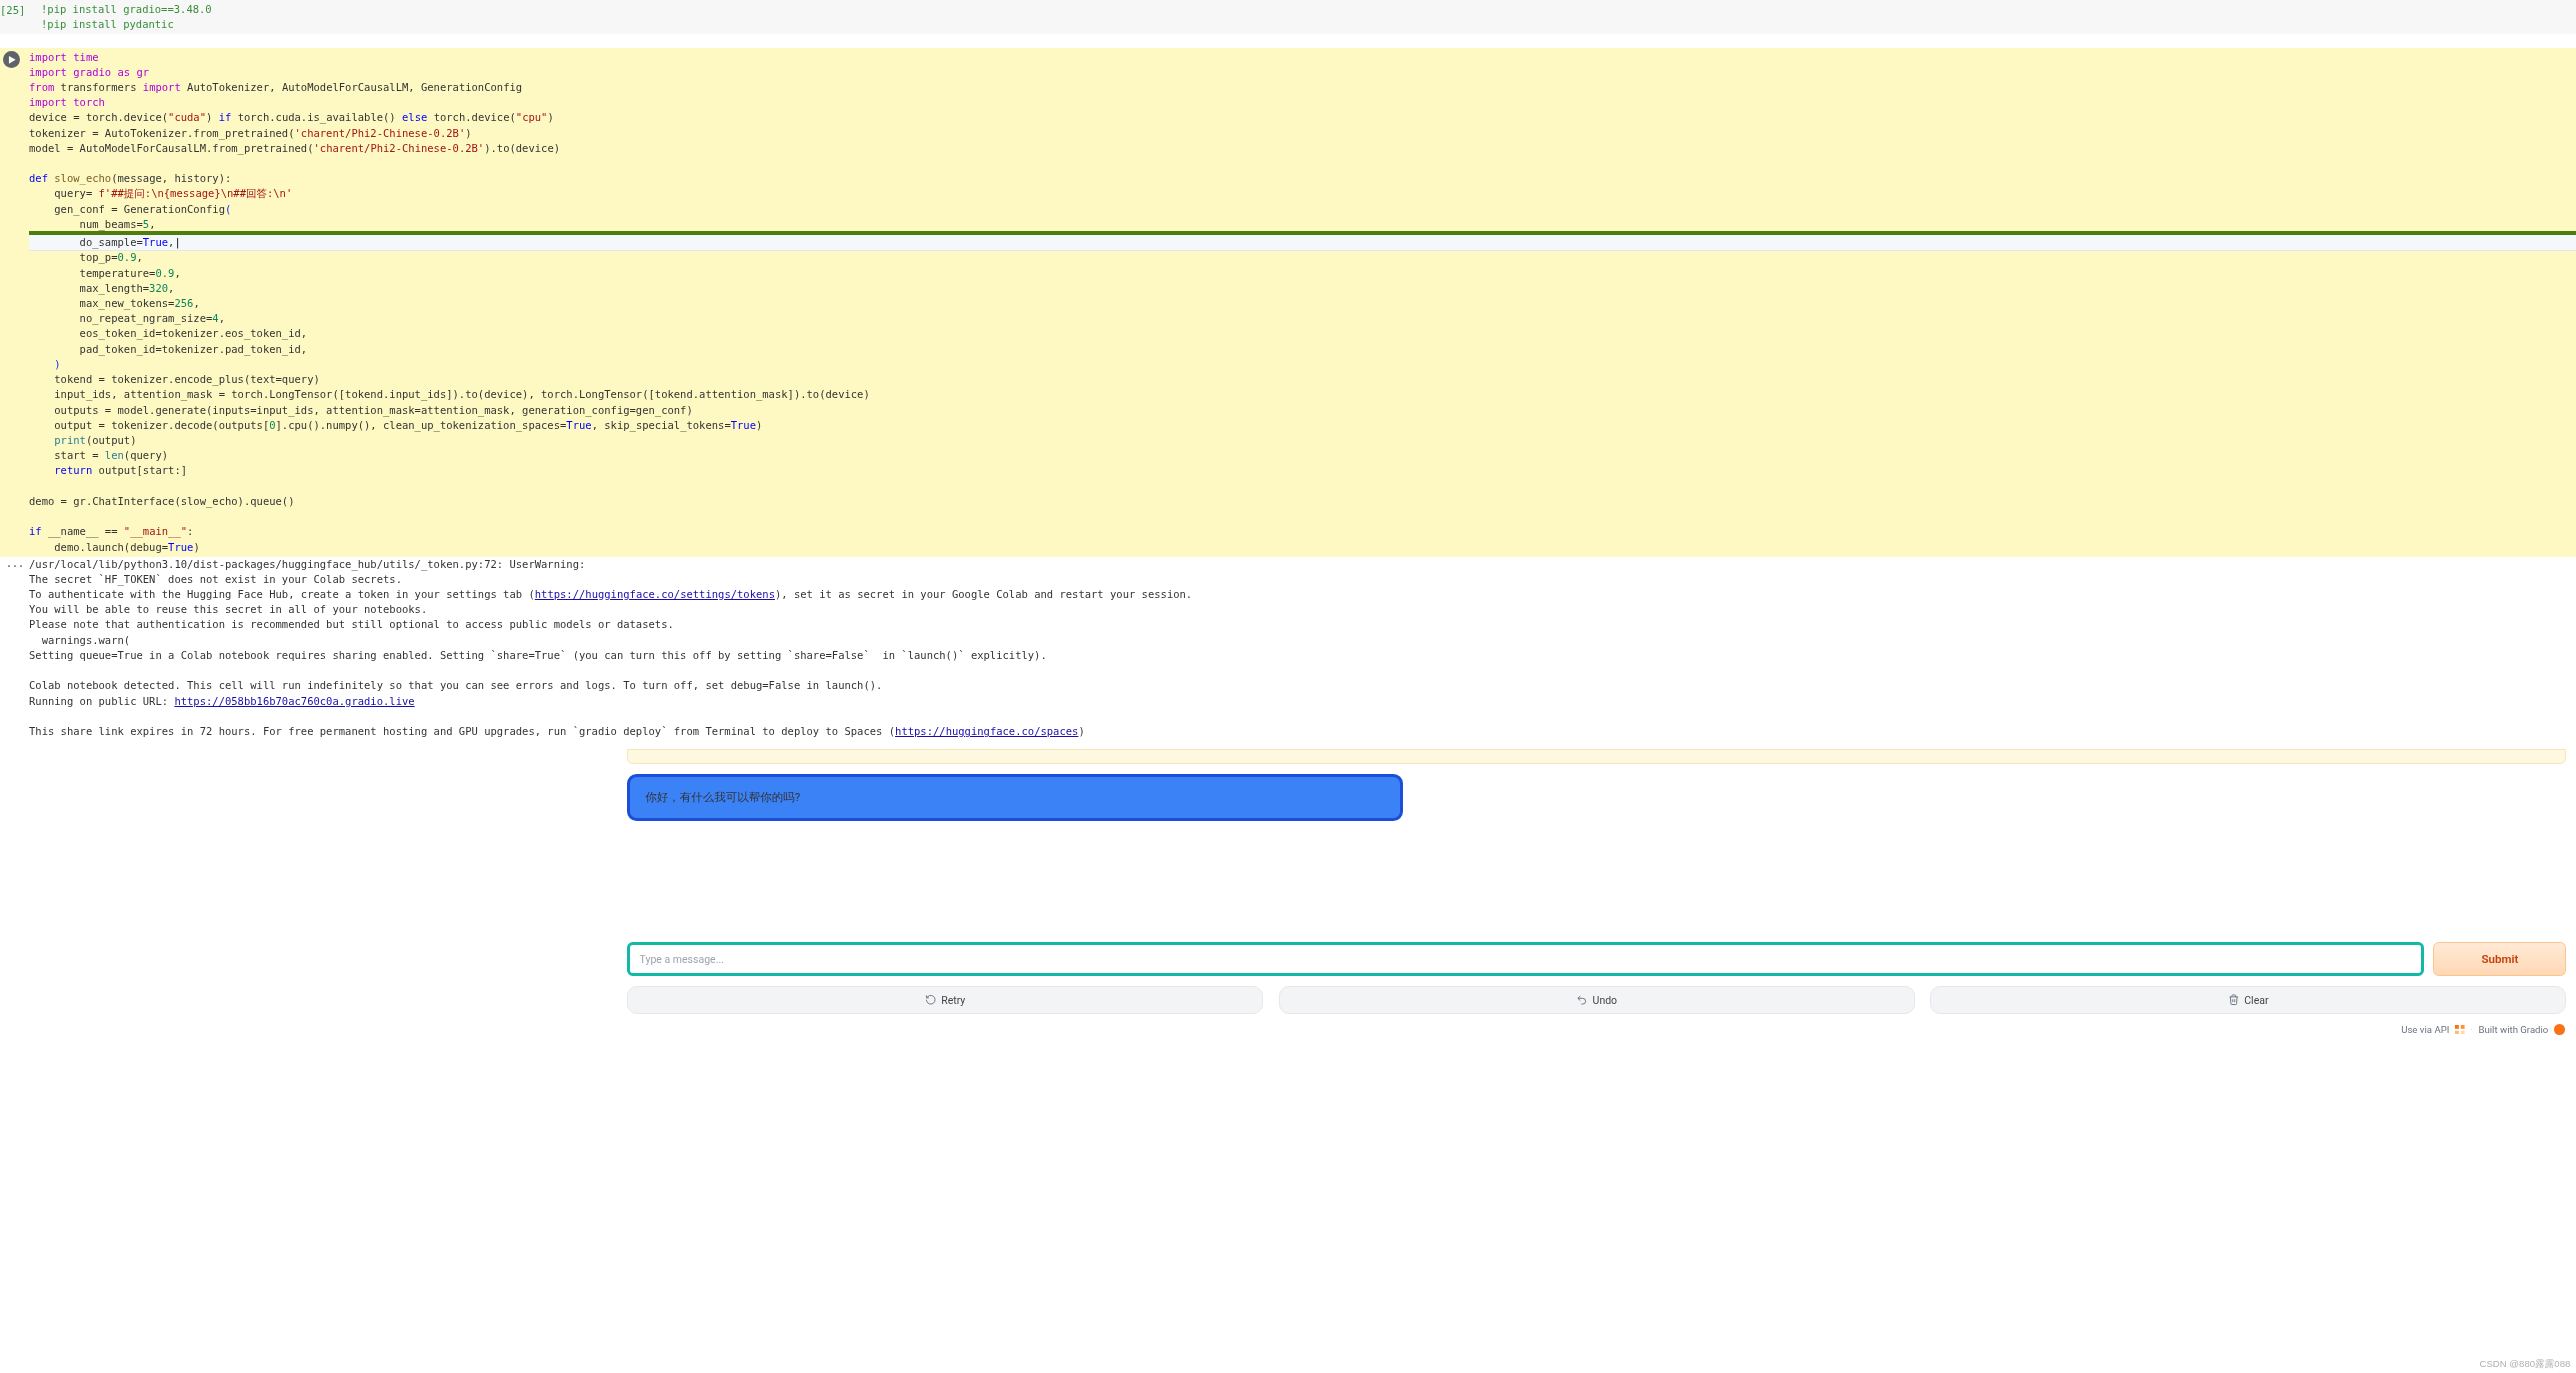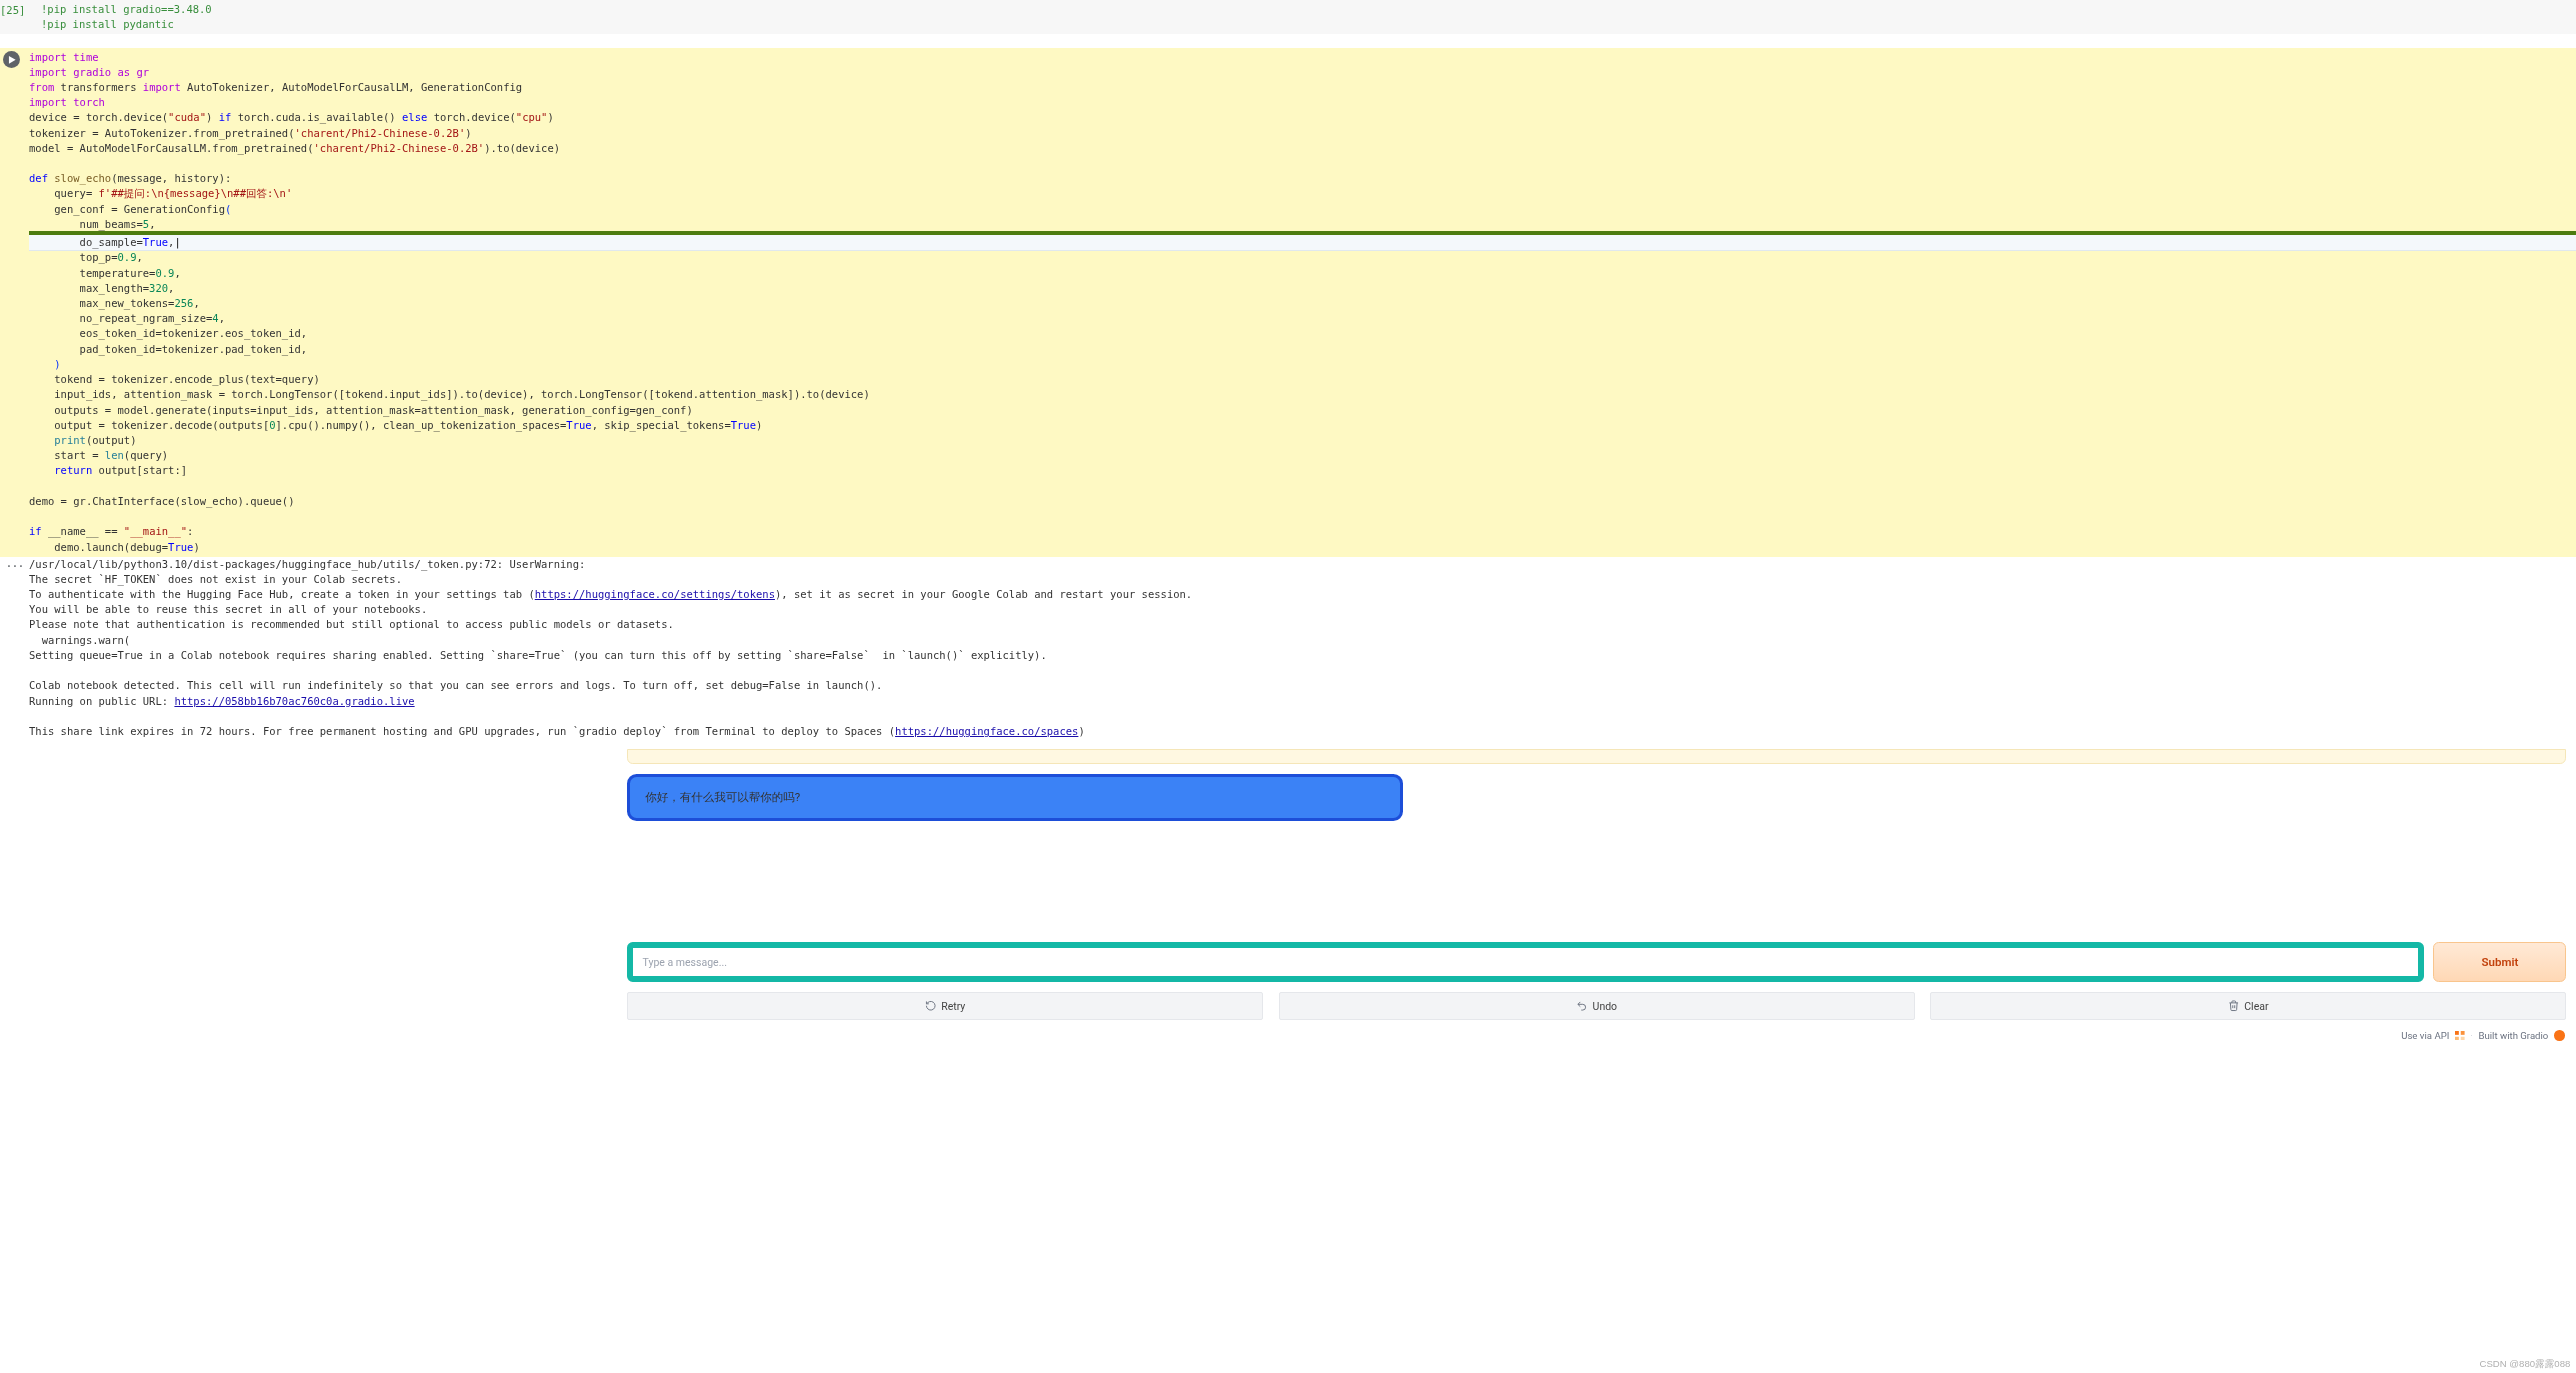--- a/index.html
+++ b/index.html
@@ -150,7 +150,7 @@
 
   .msg-input {
     flex: 1;
-    border: 6px solid #14b8a6;
+    border: 3px solid #14b8a6;
     border-radius: 5.7px;
     padding: 7.7px 9.6px;
     font-size: 10.5px;

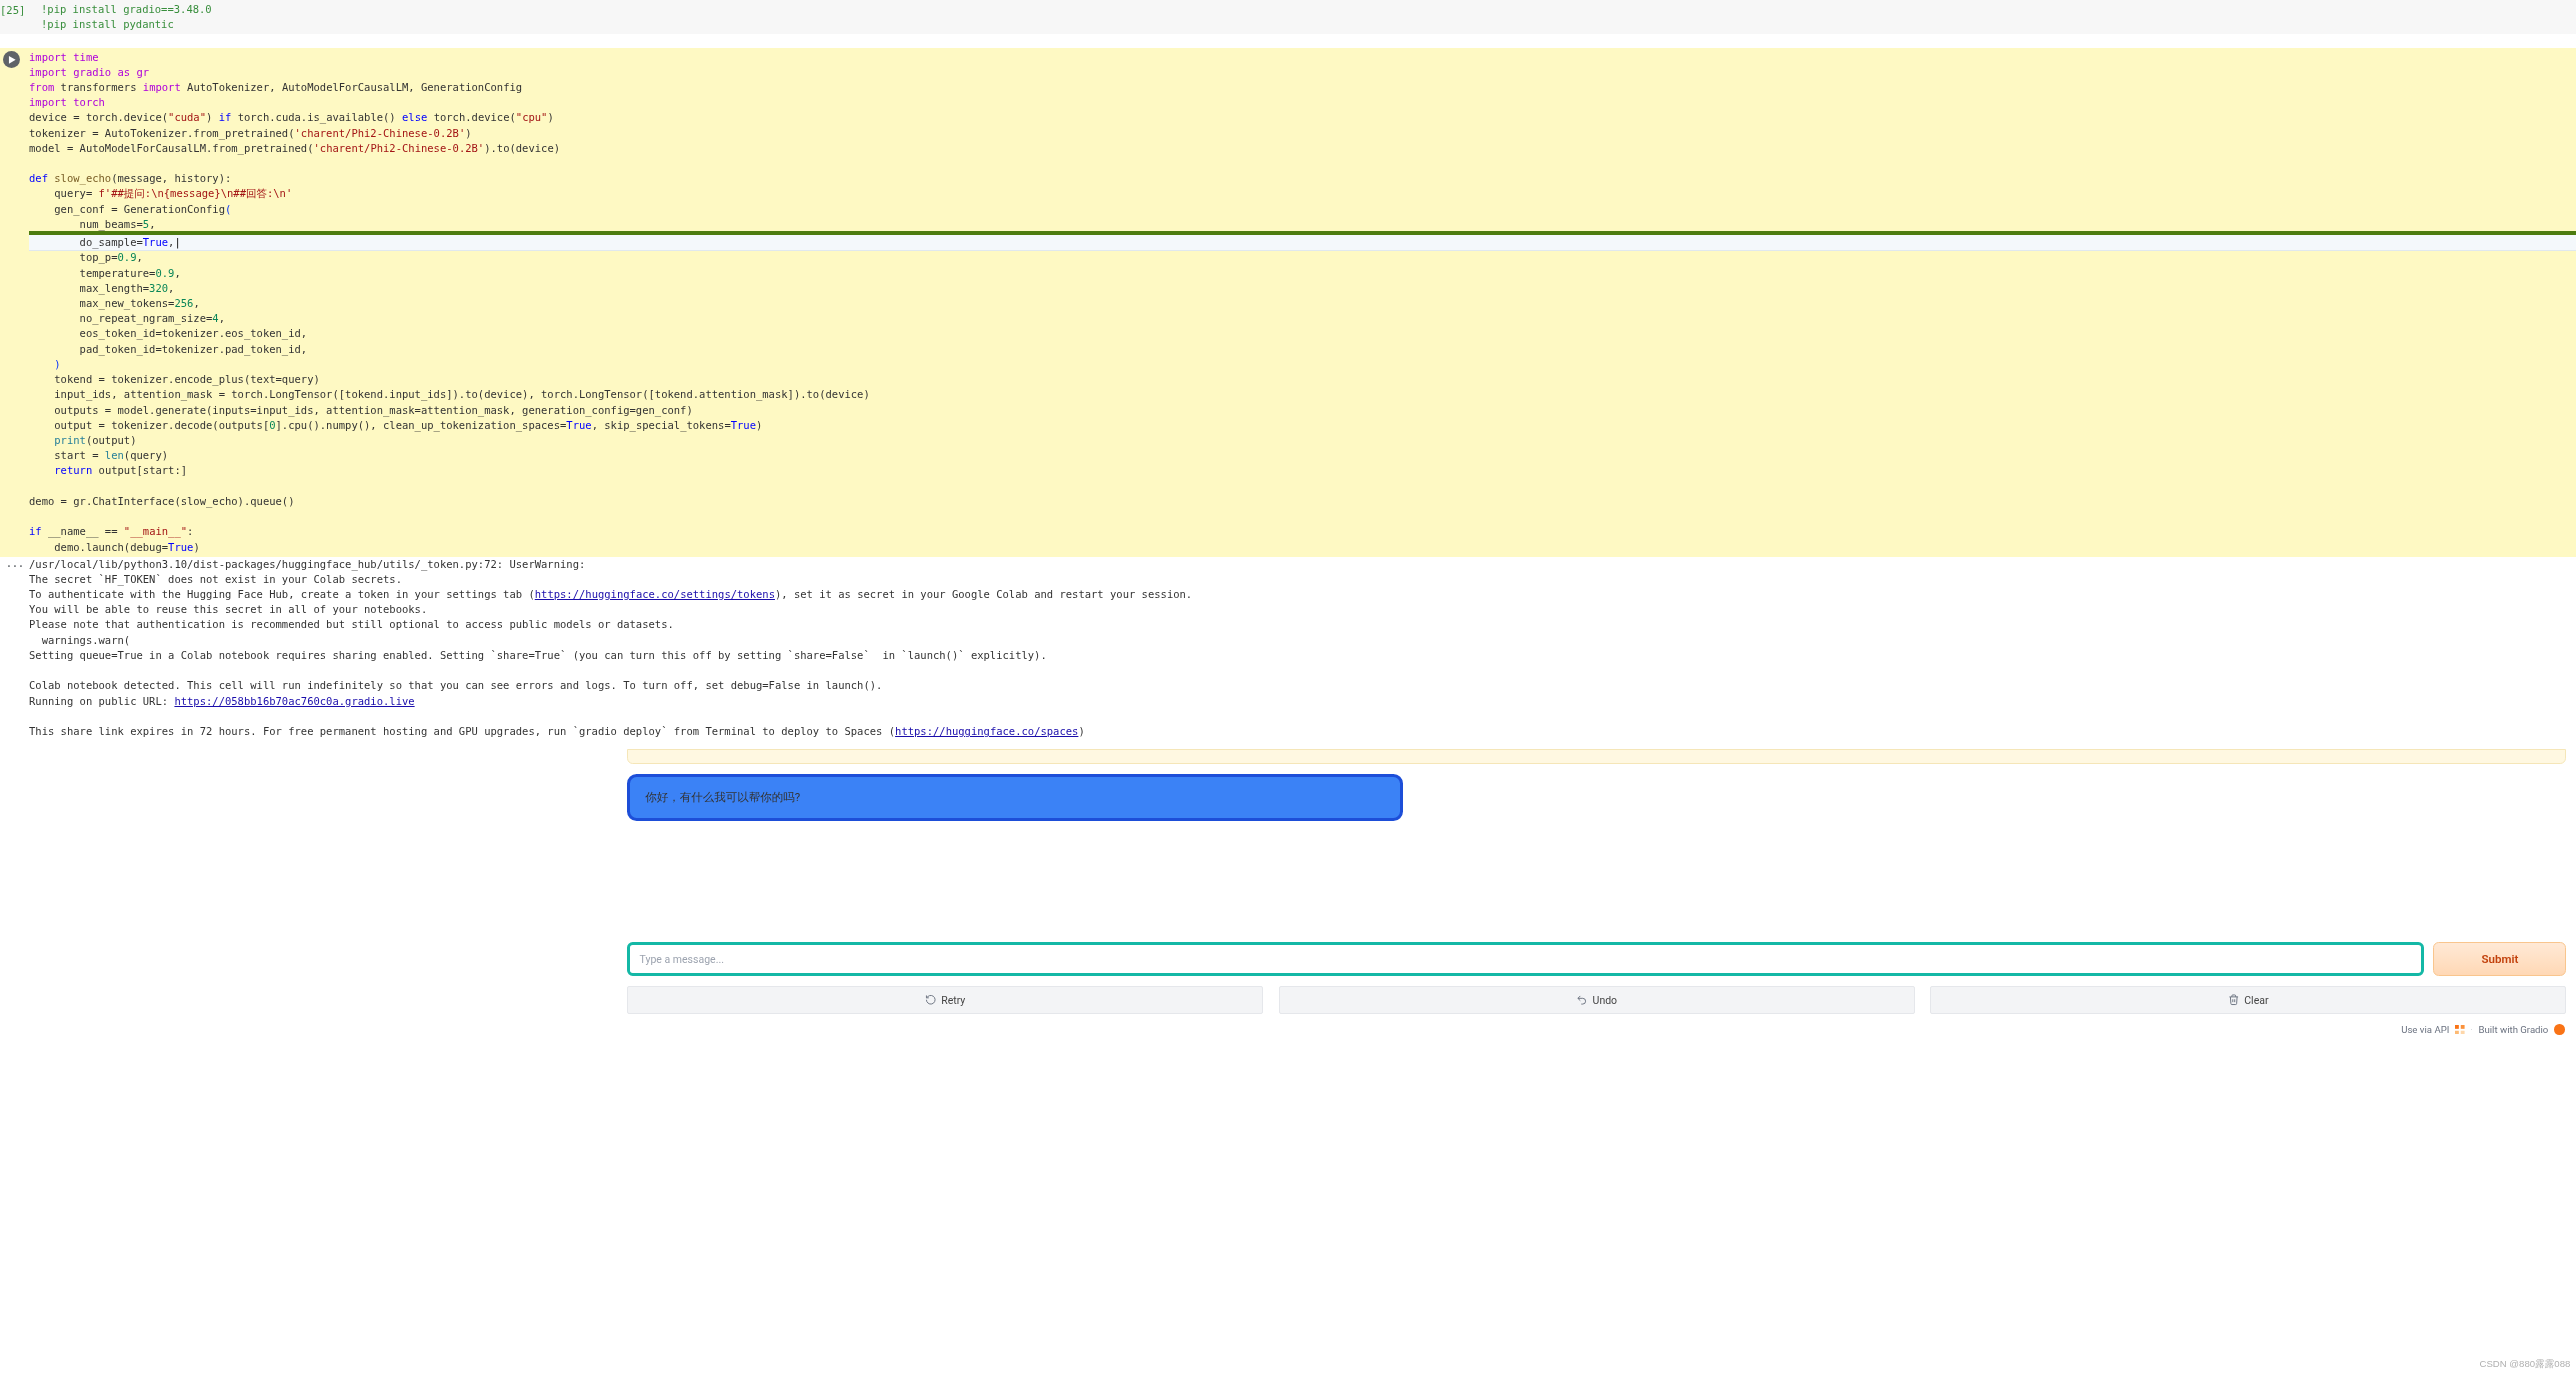--- a/index.html
+++ b/index.html
@@ -181,7 +181,7 @@
     flex: 1;
     background: #f3f4f6;
     border: 1px solid #e5e7eb;
-    border-radius: 2px;
+    border-radius: 10px;
     padding: 6.7px 0;
     font-size: 10.5px;
     color: #444;

